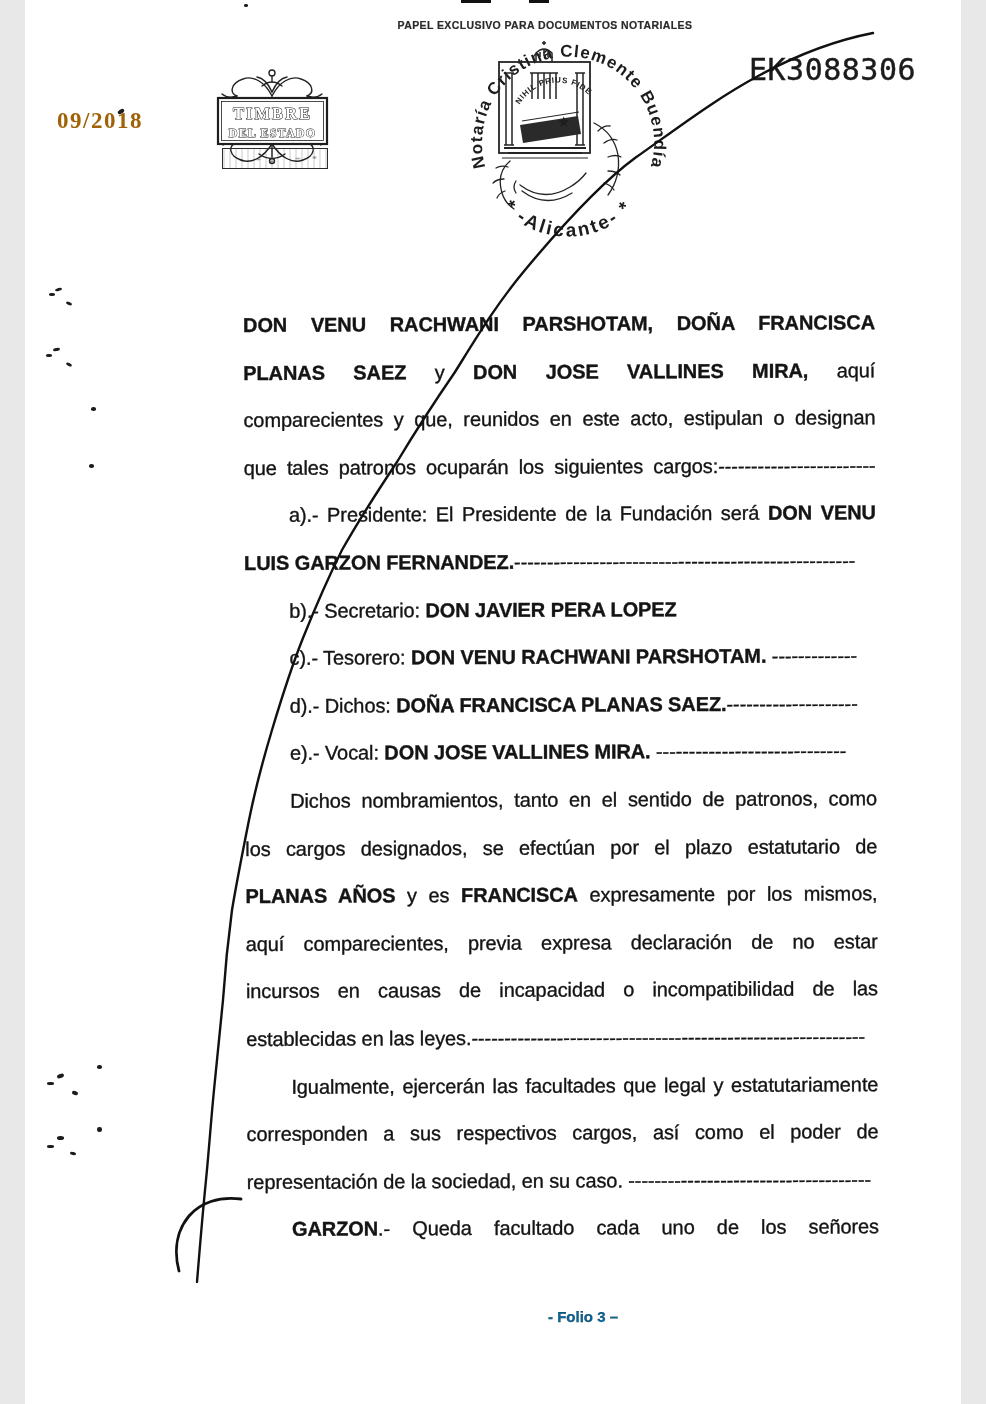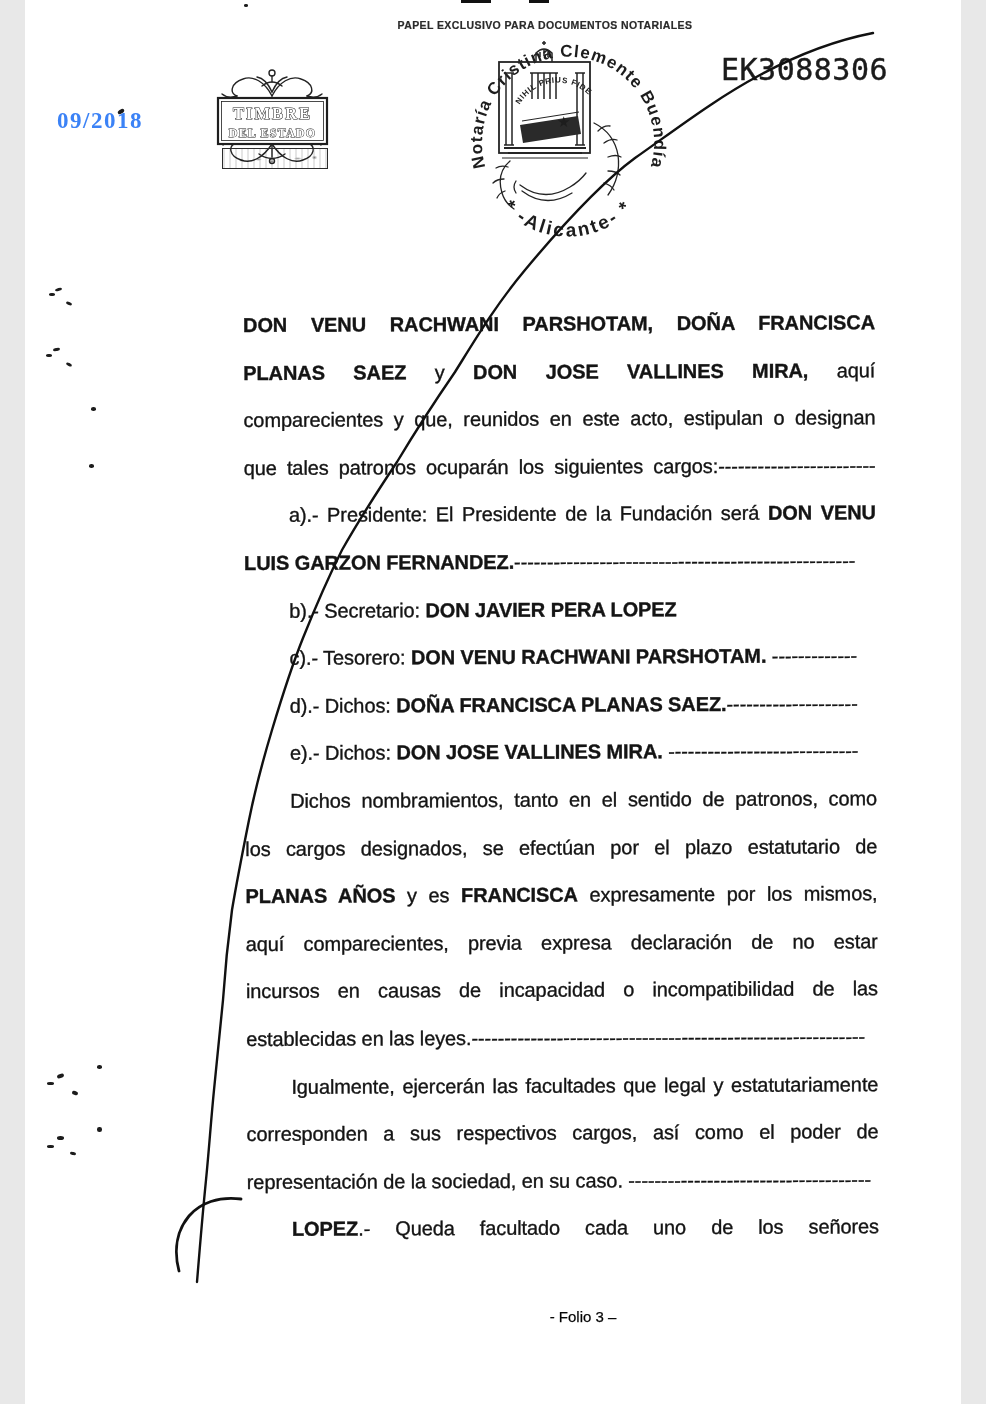--- a/index.html
+++ b/index.html
@@ -17,7 +17,7 @@
   }
   
   .serial{
-    left:696px;top:52px;font-family:"DejaVu Sans Mono","Liberation Mono",monospace;
+    left:724px;top:52px;font-family:"DejaVu Sans Mono","Liberation Mono",monospace;
     font-size:30px;font-weight:400;letter-spacing:0.5px;color:#1b1b1b;
     -webkit-text-stroke:0.4px #1b1b1b;
   }

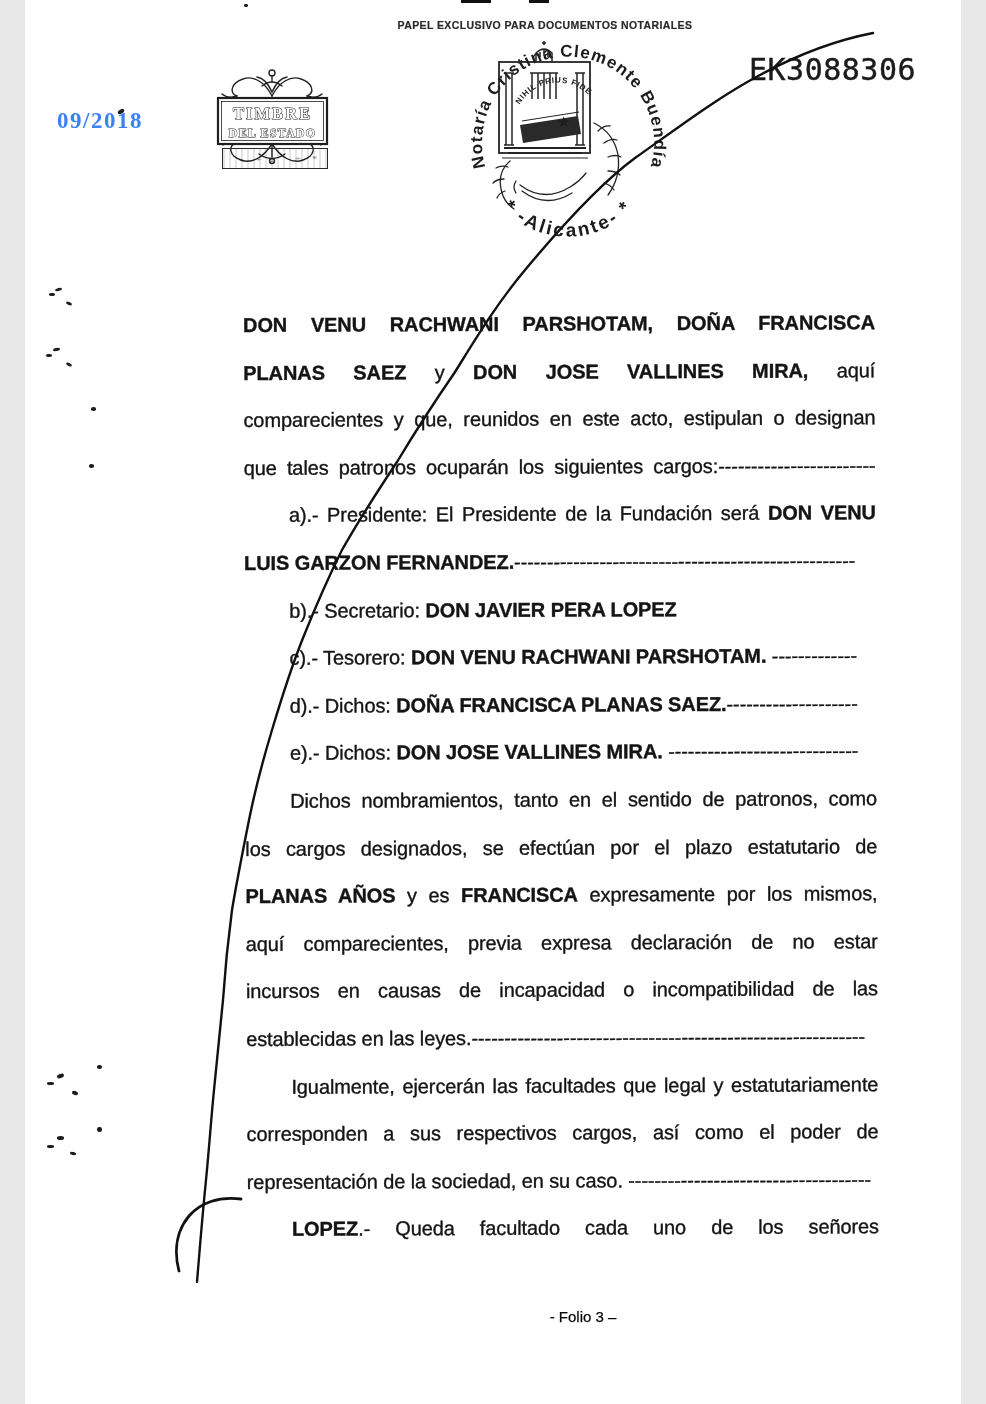--- a/index.html
+++ b/index.html
@@ -24,7 +24,7 @@
   
   .date-code{
     left:32px;top:108px;font-family:"Liberation Serif",serif;
-    font-size:23px;font-weight:700;letter-spacing:1.5px;color:#3b82f6;
+    font-size:23px;font-weight:700;letter-spacing:1.5px;color:#a16207;
   }
   
   .smudge-box{

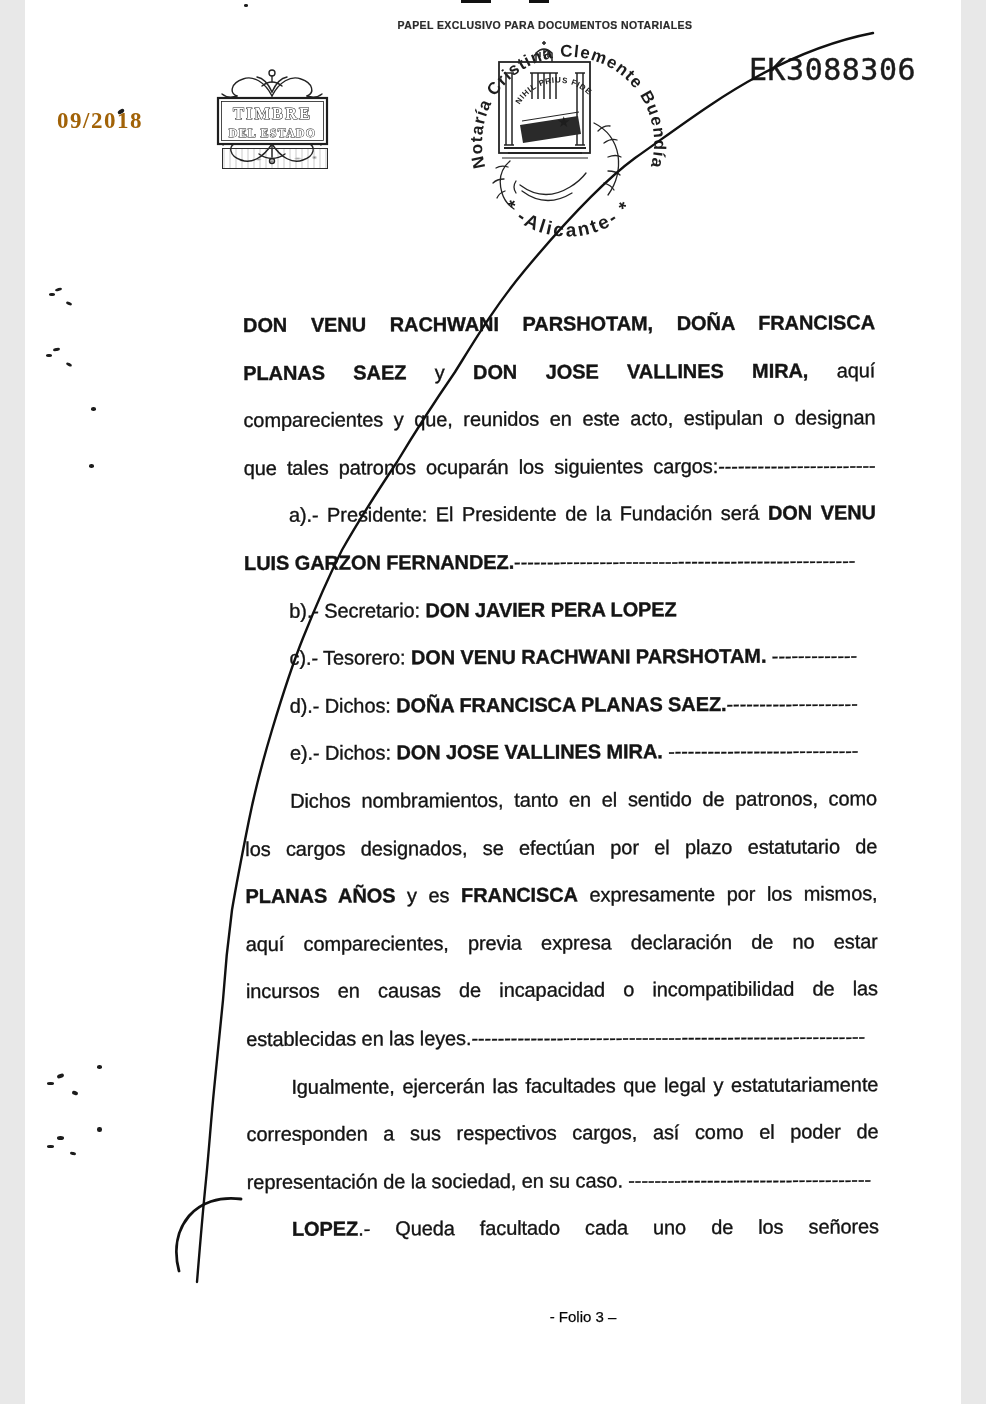--- a/index.html
+++ b/index.html
@@ -168,7 +168,7 @@
       <div class="doc-line ind"><span>b).- Secretario: </span><span class="b">DON JAVIER PERA LOPEZ</span></div>
       <div class="doc-line ind"><span>c).- Tesorero: </span><span class="b">DON VENU RACHWANI PARSHOTAM.</span><span> -------------</span></div>
       <div class="doc-line ind"><span>d).- Dichos: </span><span class="b">DOÑA FRANCISCA PLANAS SAEZ.</span><span>--------------------</span></div>
-      <div class="doc-line ind"><span>e).- Dichos: </span><span class="b">DON JOSE VALLINES MIRA. </span><span>-----------------------------</span></div>
+      <div class="doc-line ind"><span>e).- Vocal: </span><span class="b">DON JOSE VALLINES MIRA. </span><span>-----------------------------</span></div>
       <div class="doc-line just ind"><span>Dichos nombramientos, tanto en el sentido de patronos, como</span></div>
       <div class="doc-line just"><span>los cargos designados, se efectúan por el plazo estatutario de</span></div>
       <div class="doc-line just"><span class="b">PLANAS AÑOS</span><span> y es </span><span class="b">FRANCISCA</span><span> expresamente por los mismos,</span></div>

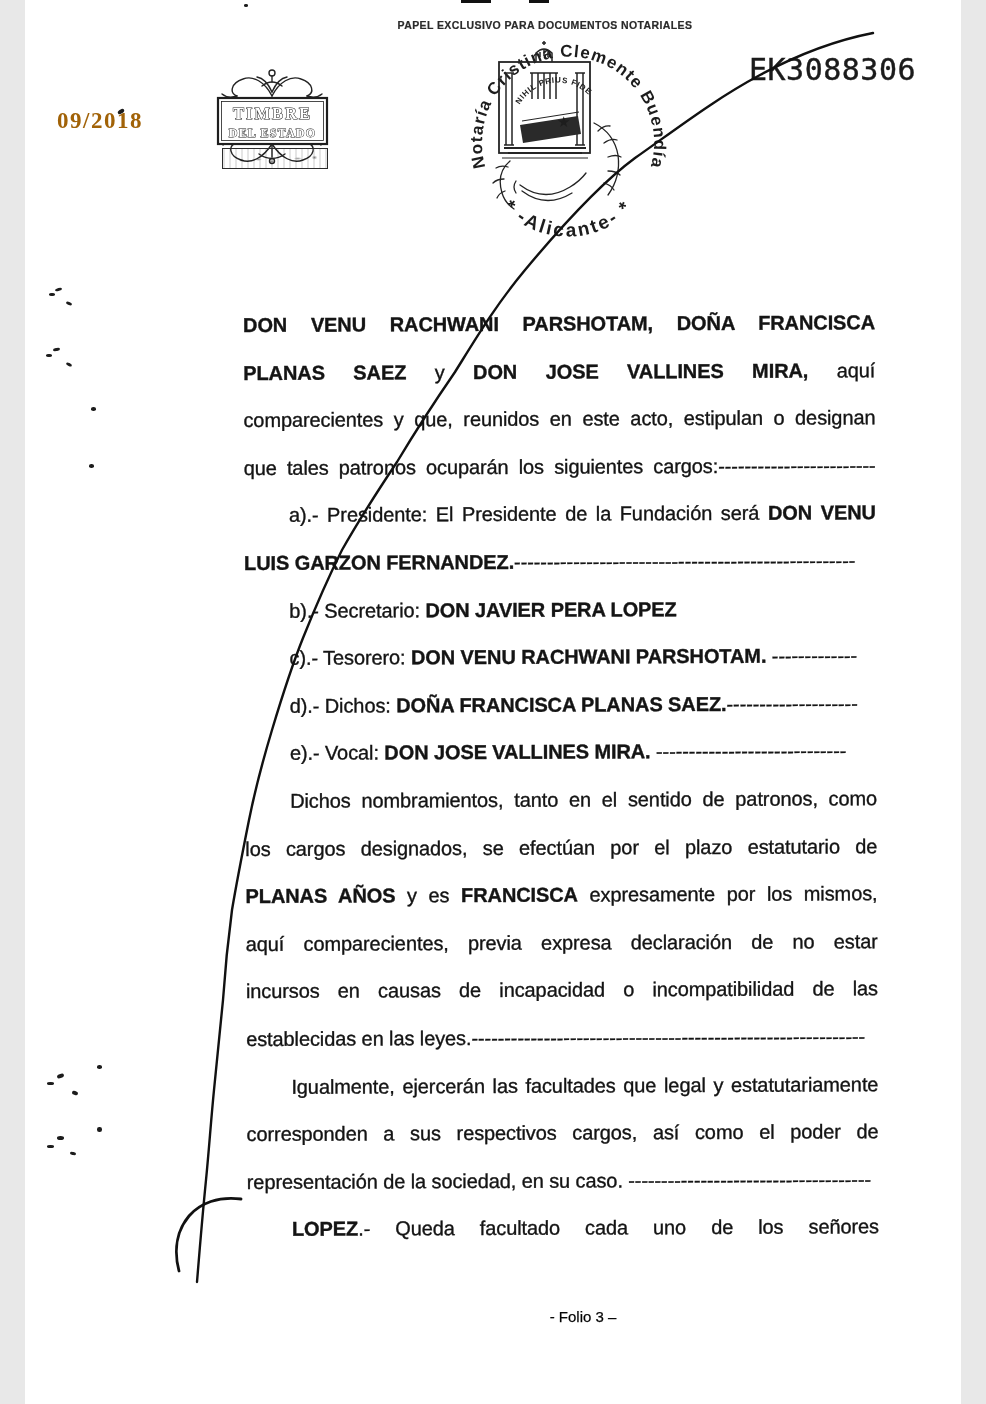--- a/index.html
+++ b/index.html
@@ -178,7 +178,7 @@
       <div class="doc-line just ind"><span>Igualmente, ejercerán las facultades que legal y estatutariamente</span></div>
       <div class="doc-line just"><span>corresponden a sus respectivos cargos, así como el poder de</span></div>
       <div class="doc-line"><span>representación de la sociedad, en su caso. -------------------------------------</span></div>
-      <div class="doc-line just ind"><span class="b">LOPEZ</span><span>.- Queda facultado cada uno de los señores</span></div>
+      <div class="doc-line just ind"><span class="b">GARZON</span><span>.- Queda facultado cada uno de los señores</span></div>
     </div>
 
   <div class="abs footer">- Folio 3 –</div>

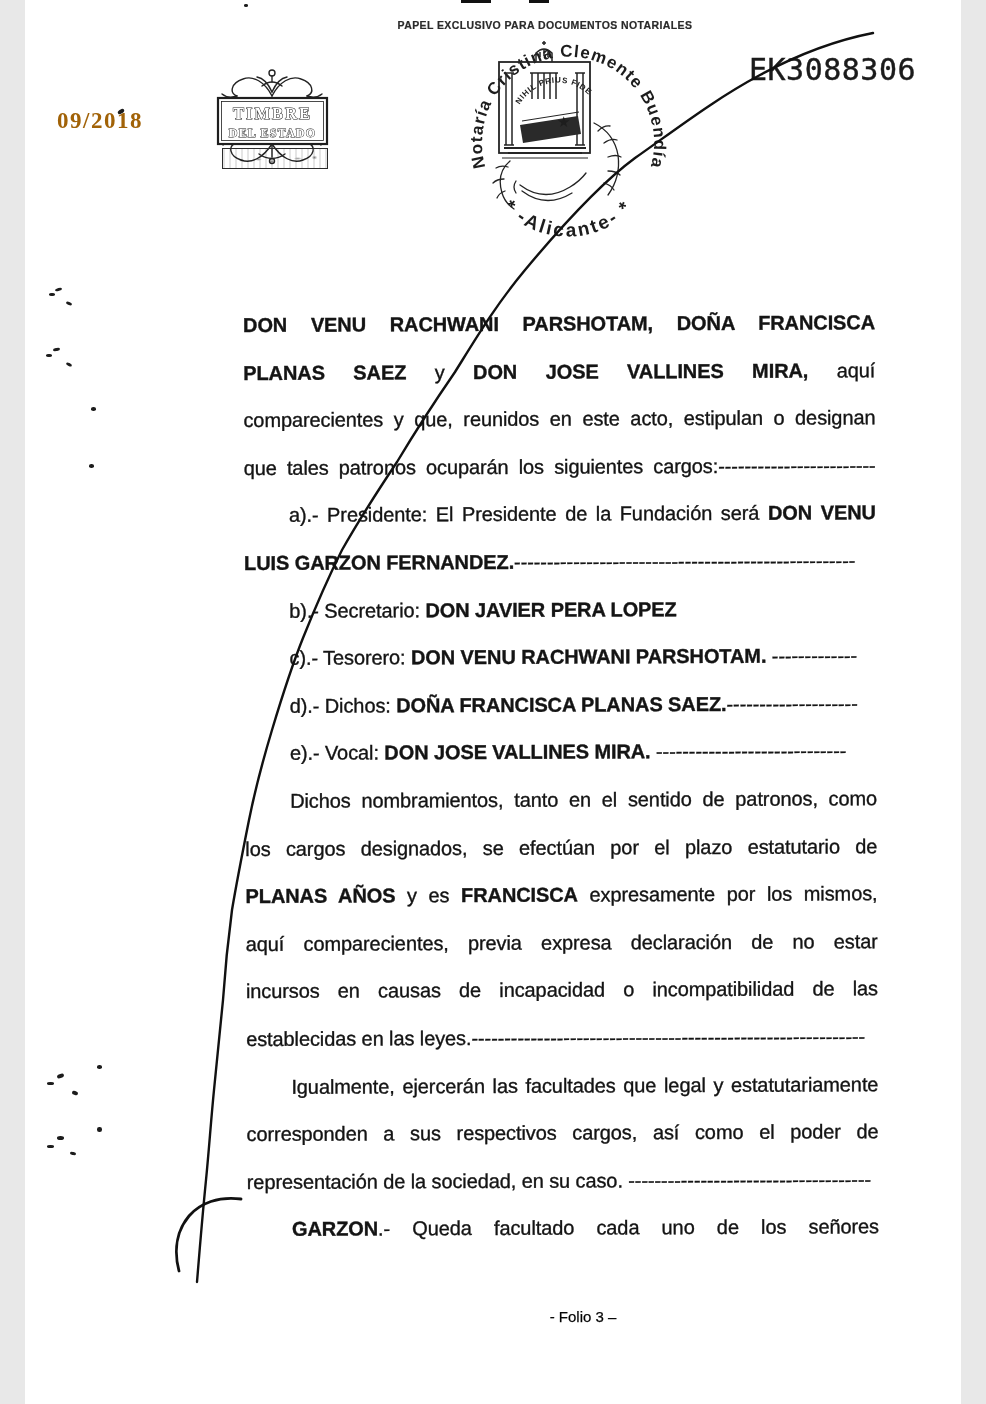--- a/index.html
+++ b/index.html
@@ -53,7 +53,7 @@
   
   .footer{
     left:418px;top:1308px;width:280px;text-align:center;
-    font-size:15px;font-weight:400;color:#000000;-webkit-text-stroke:0.25px #222;
+    font-size:15px;font-weight:700;color:#0369a1;-webkit-text-stroke:0.25px #222;
   }
   .edge-bar{background:#111;}
   .speck{background:#1c1c1c;border-radius:45%;}

